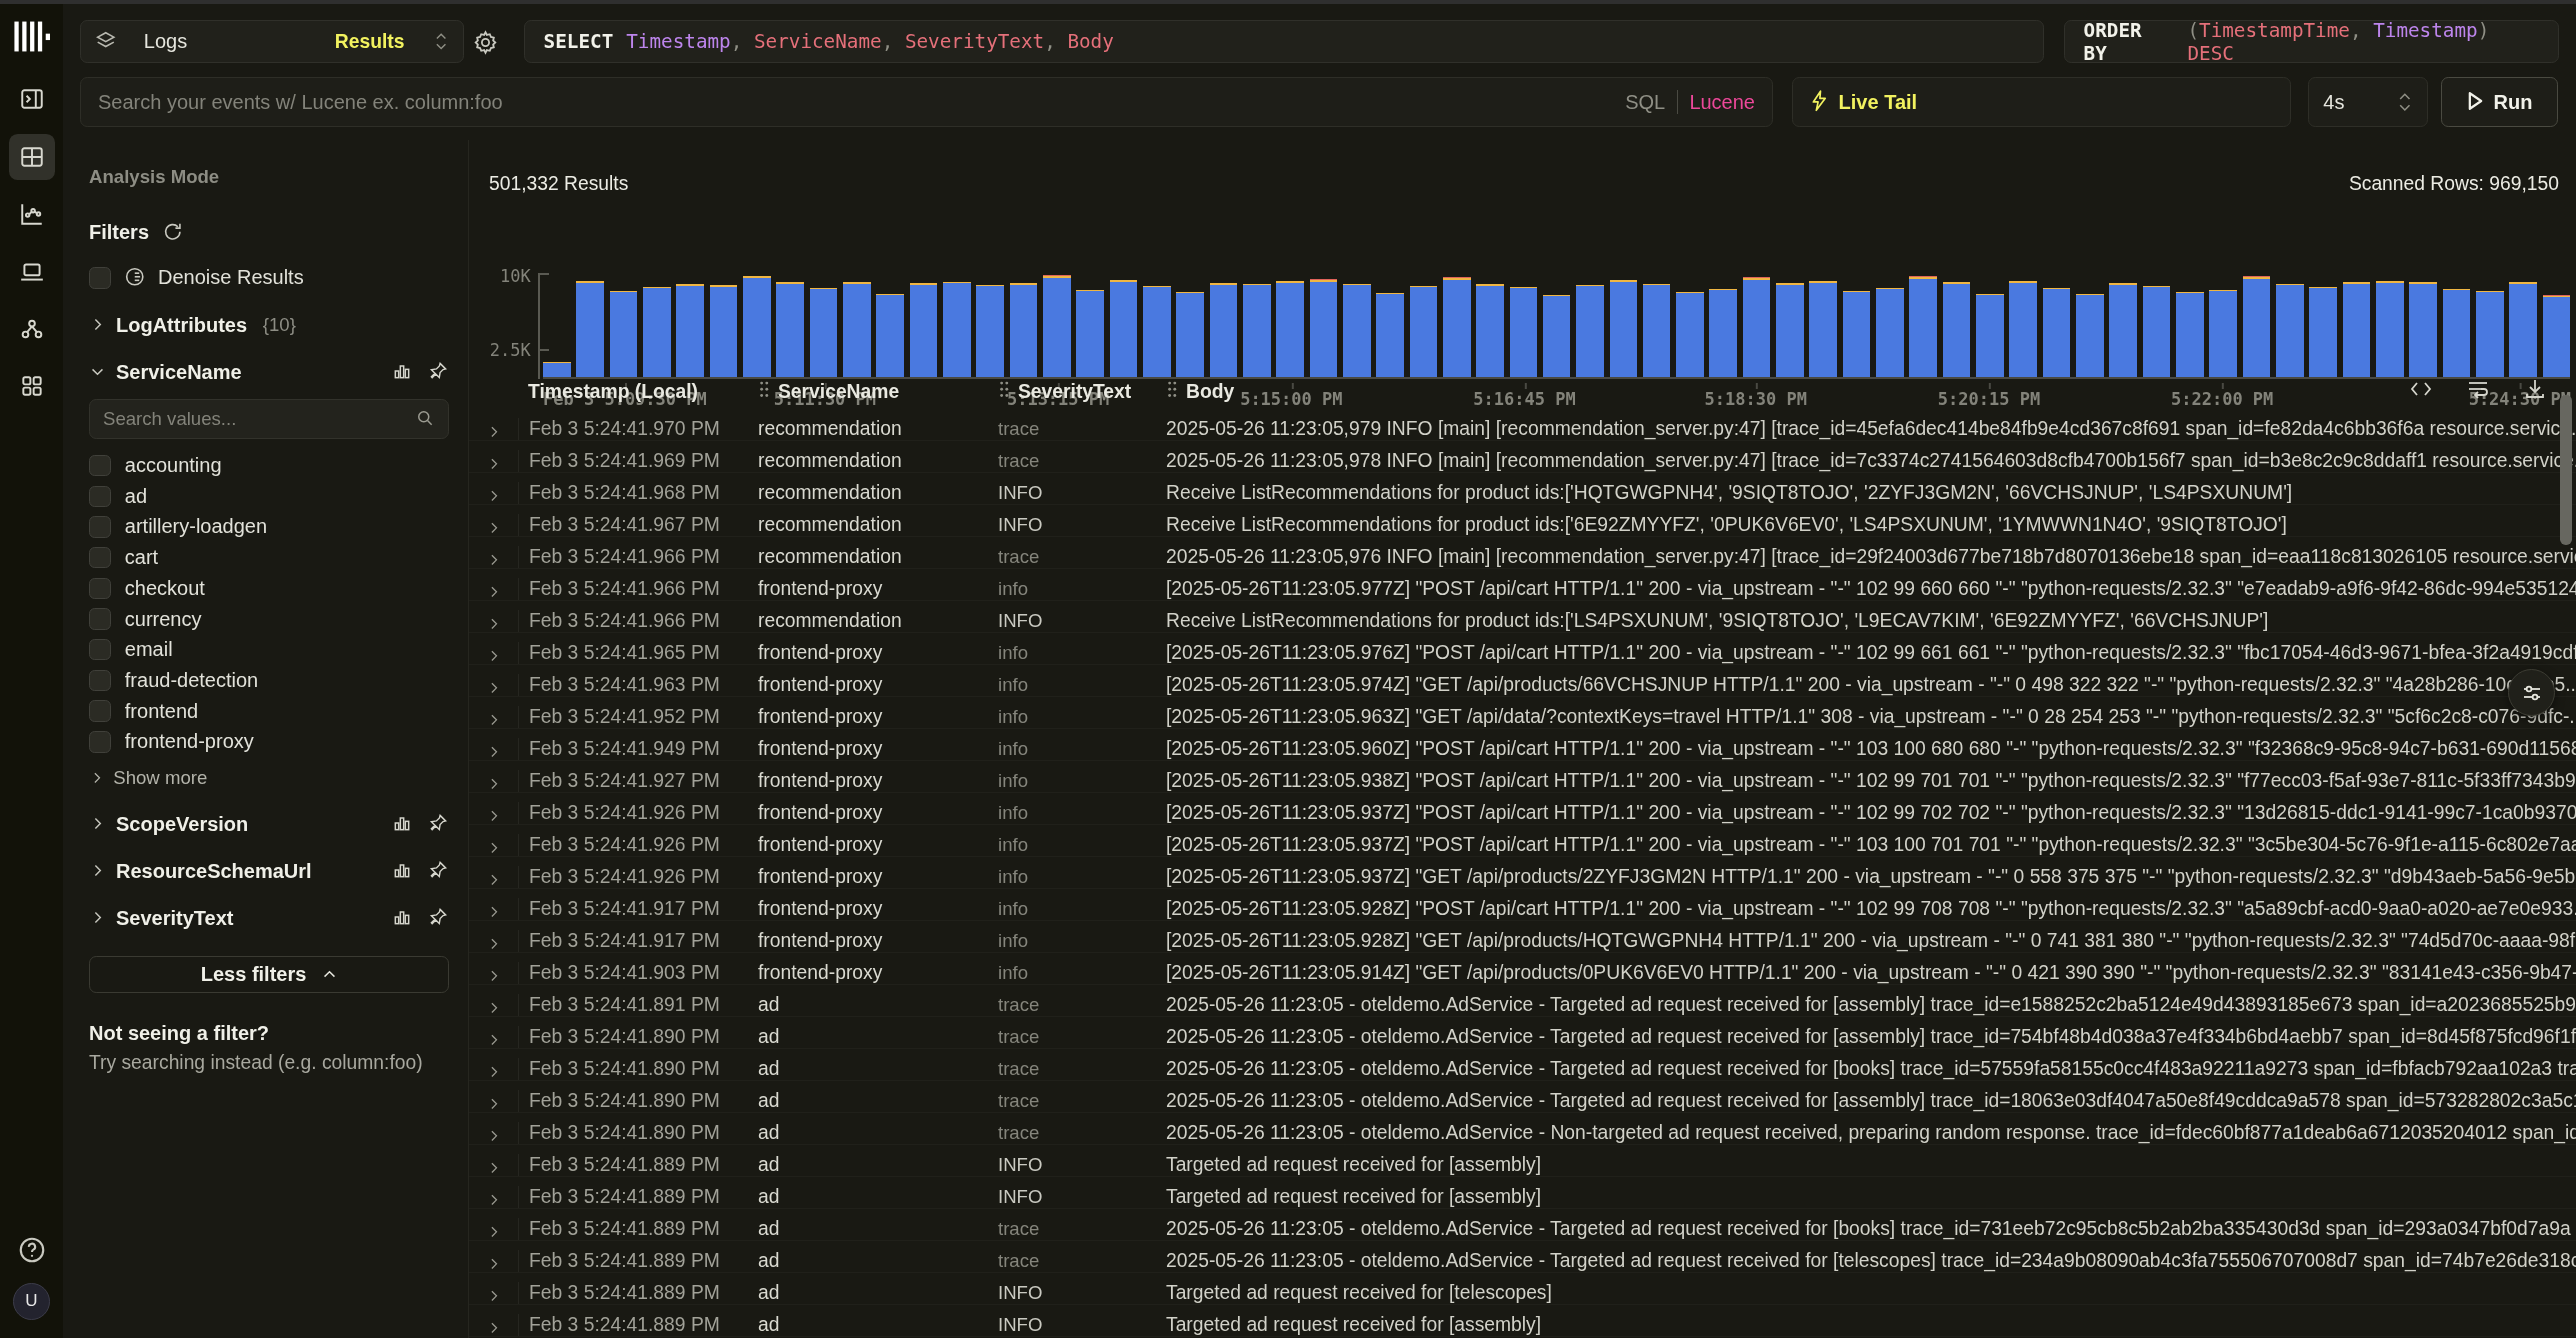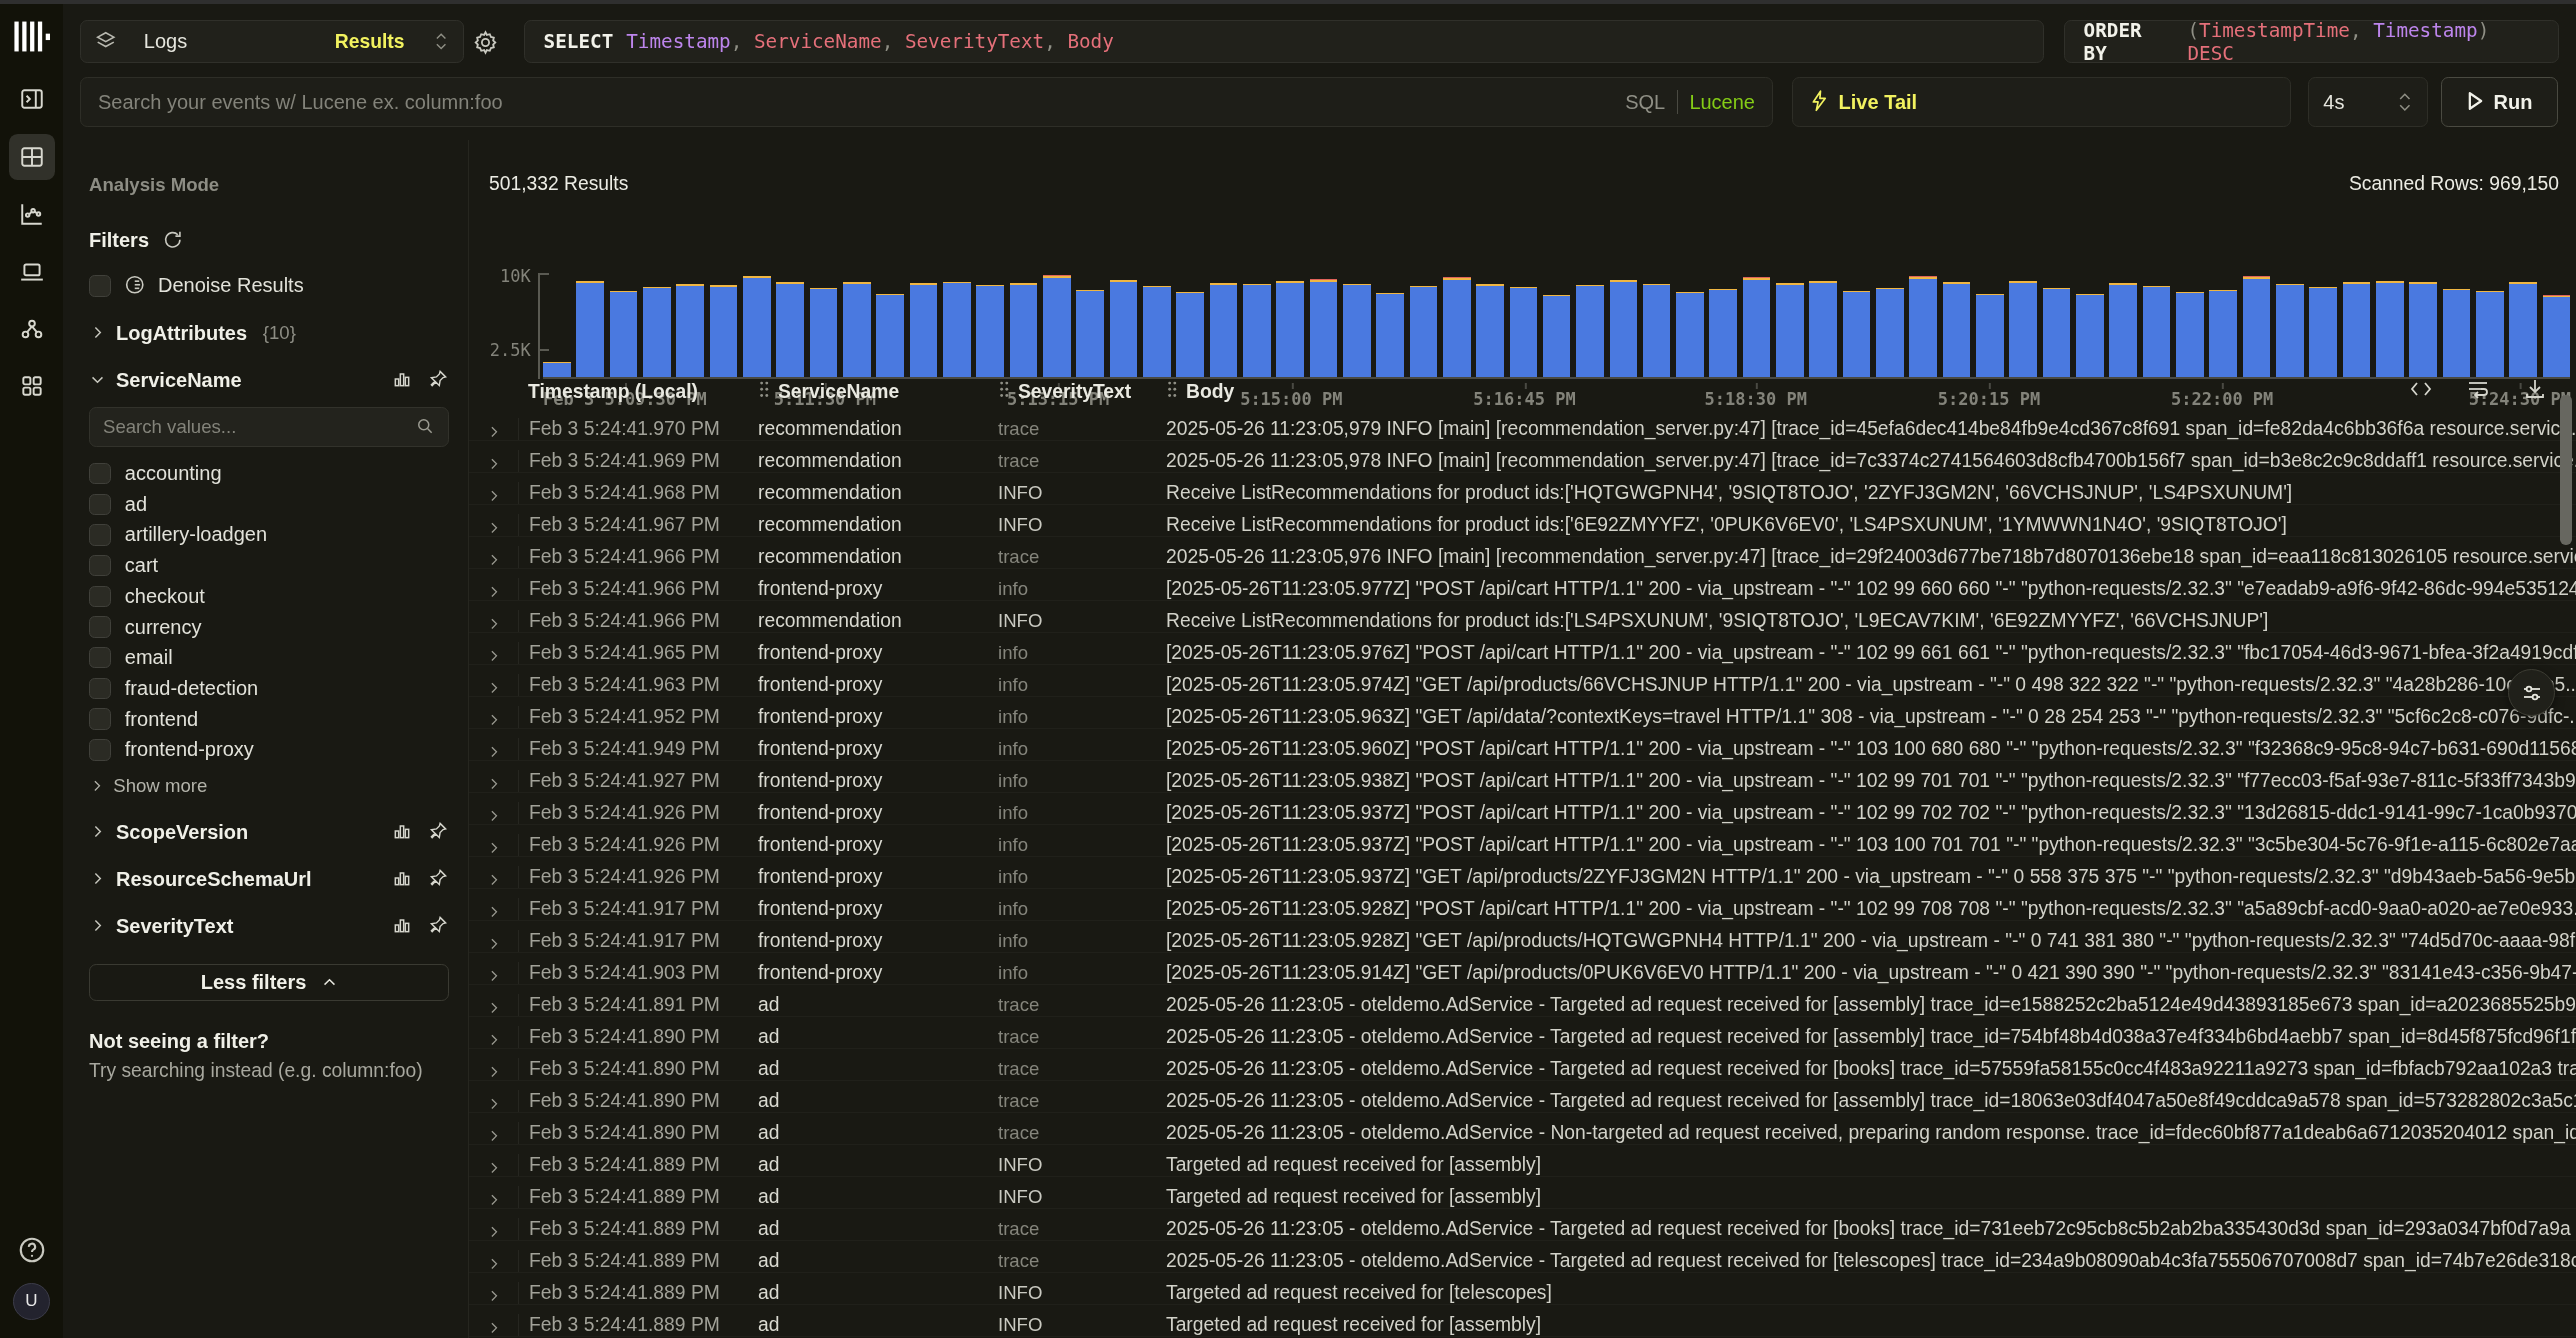--- a/index.html
+++ b/index.html
@@ -41,7 +41,7 @@
   .lang-toggle { display:flex; align-items:center; gap:11.4px; font-size:20px; }
   .lang-sql { color:#8f8f85; }
   .lang-div { width:1.4px; height:24px; background:#4a4a42; }
-  .lang-lucene { color:#84cc16; }
+  .lang-lucene { color:#ec4899; }
   .livetail-box { left:1792px; top:77px; width:499px; height:50px; padding:0 17px; background:#1e1e18; border:1.4px solid #2e2e27; border-radius:7.2px; gap:10px; }
   .livetail-box .lbl { color:#f2f25f; font-size:20px; font-weight:600; }
   .interval-box { left:2308px; top:77px; width:120px; height:50px; padding:0 14.3px; background:#1e1e18; border:1.4px solid #2e2e27; border-radius:7.2px; }

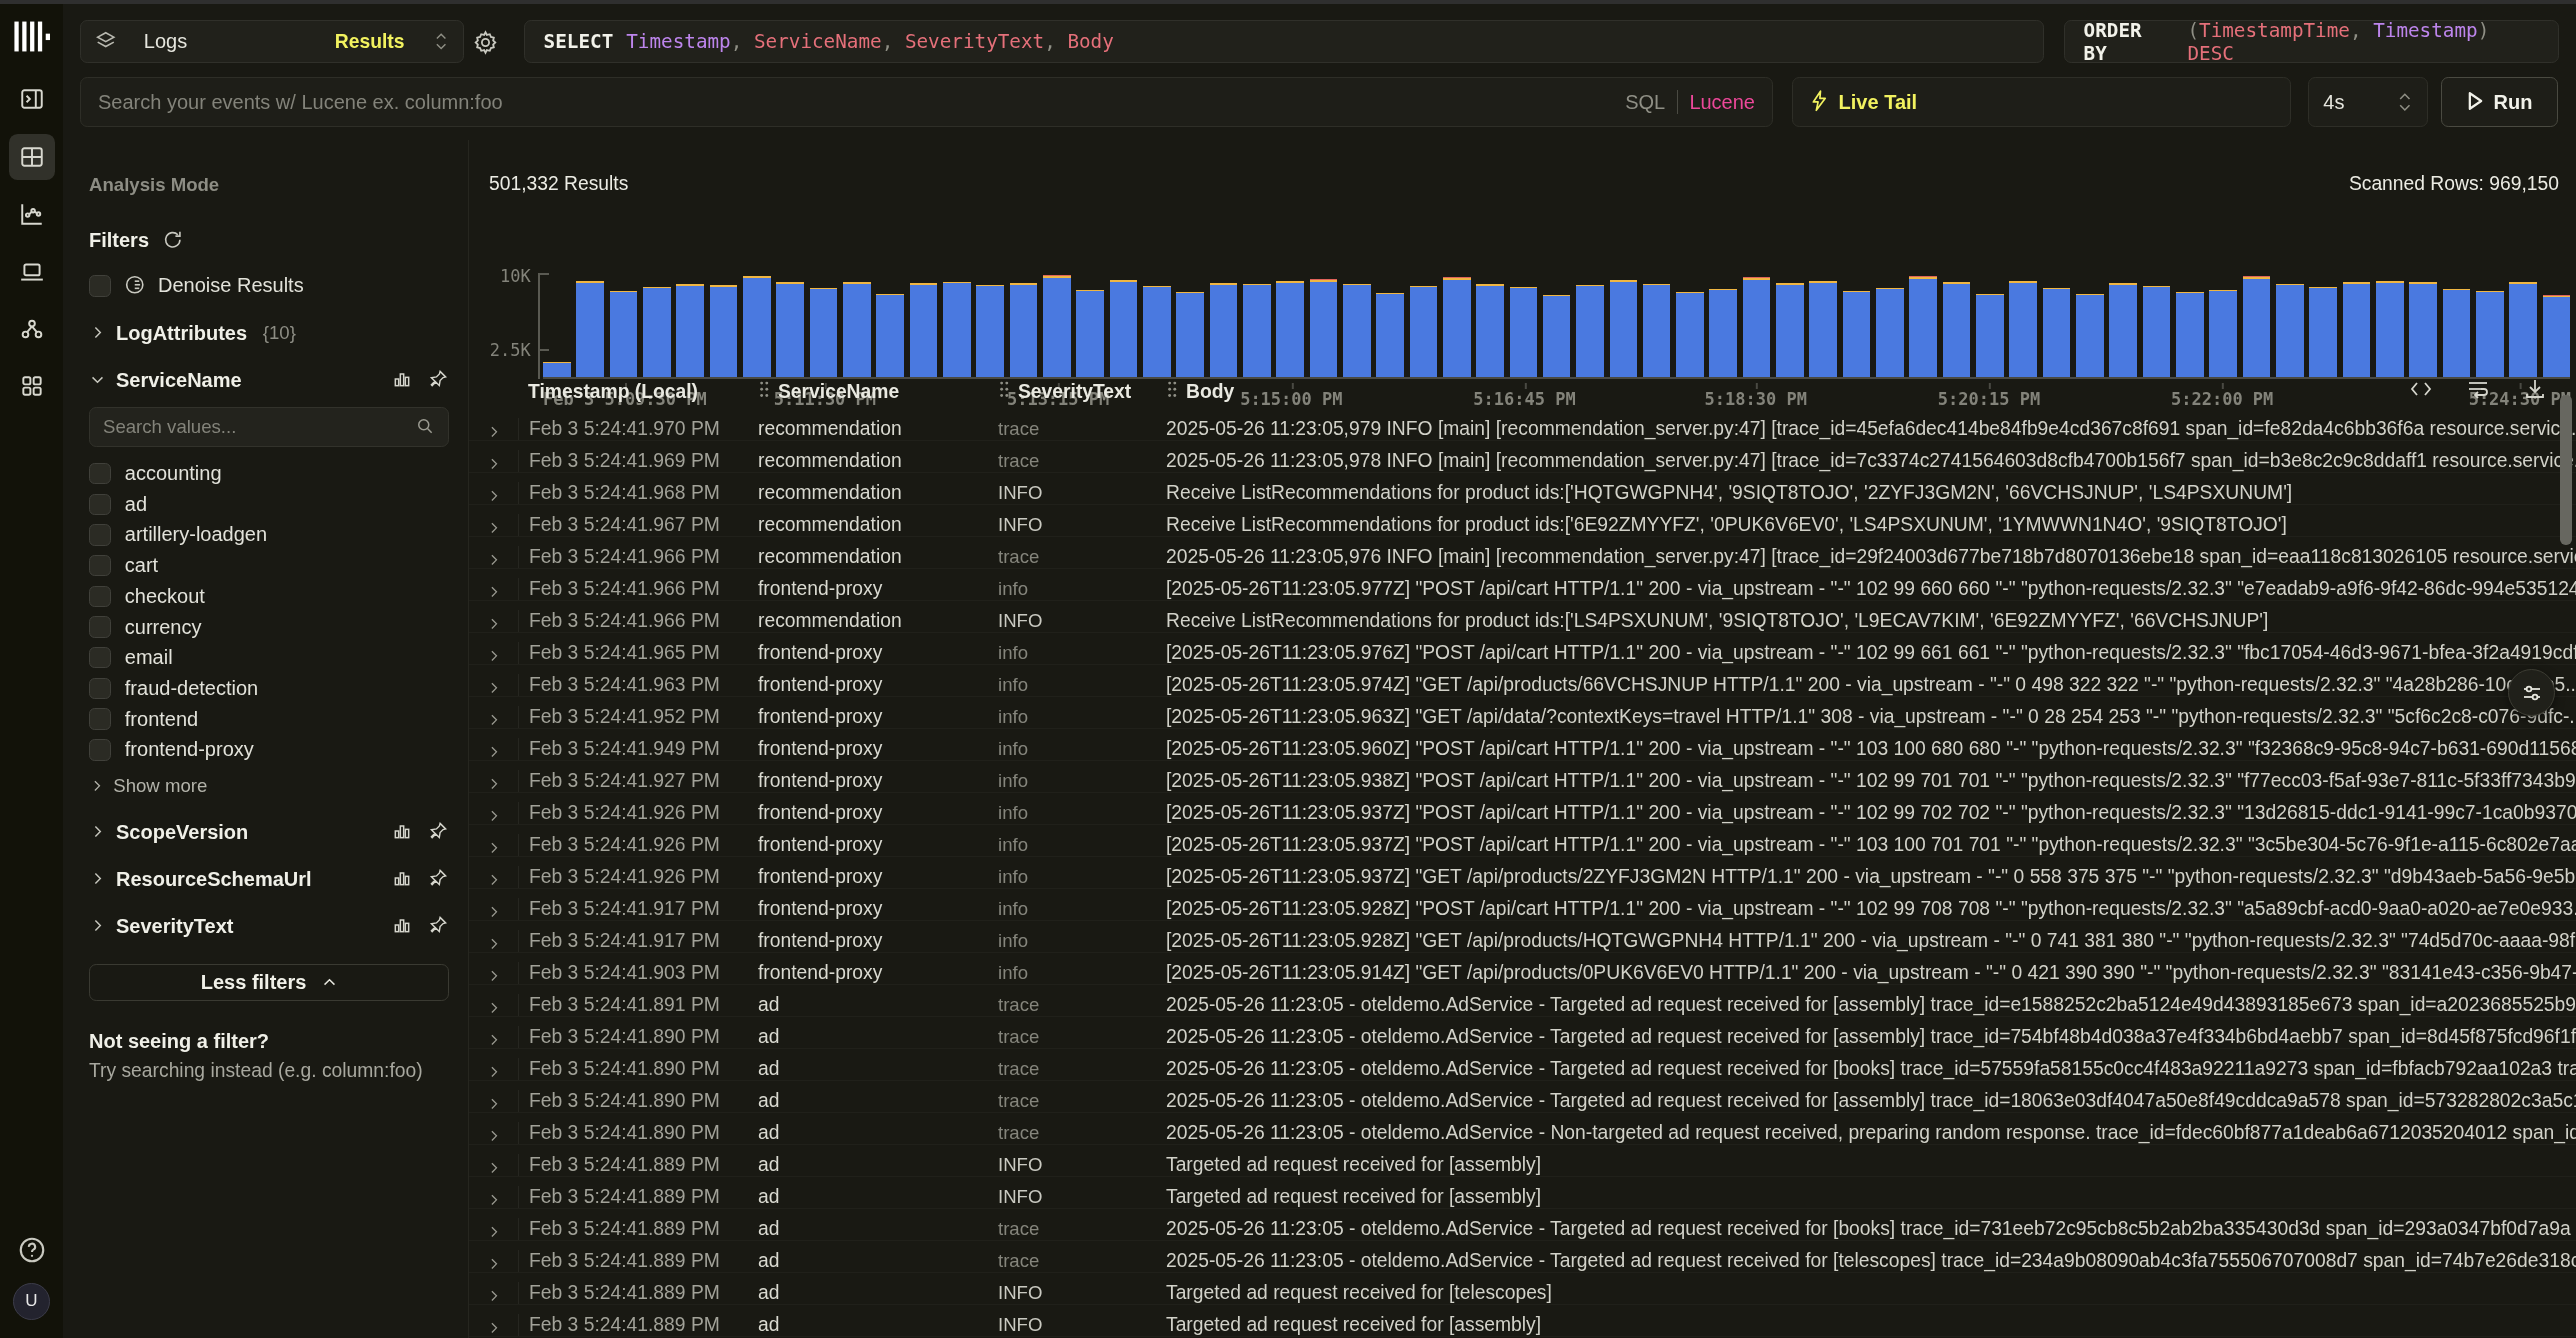--- a/index.html
+++ b/index.html
@@ -53,7 +53,7 @@
   
   .sidebar { position:absolute; left:63px; top:140px; width:406px; height:1198px; border-right:1.4px solid #26261f; }
   .sb-pad { padding:26px 18.6px 0 26px; }
-  .sb-title { font-size:18.6px; font-weight:700; color:#8d8d84;margin-top:8px; }
+  .sb-title { font-size:18.6px; font-weight:700; color:#8d8d84; }
   .mode-item { display:flex; align-items:center; height:36px; margin-top:4.3px; }
   .mode-bar { width:3.6px; height:30px; border-radius:2.1px; margin-right:18.6px; background:#55554d; }
   .mode-item.active .mode-bar { background:#f2f25f; }

